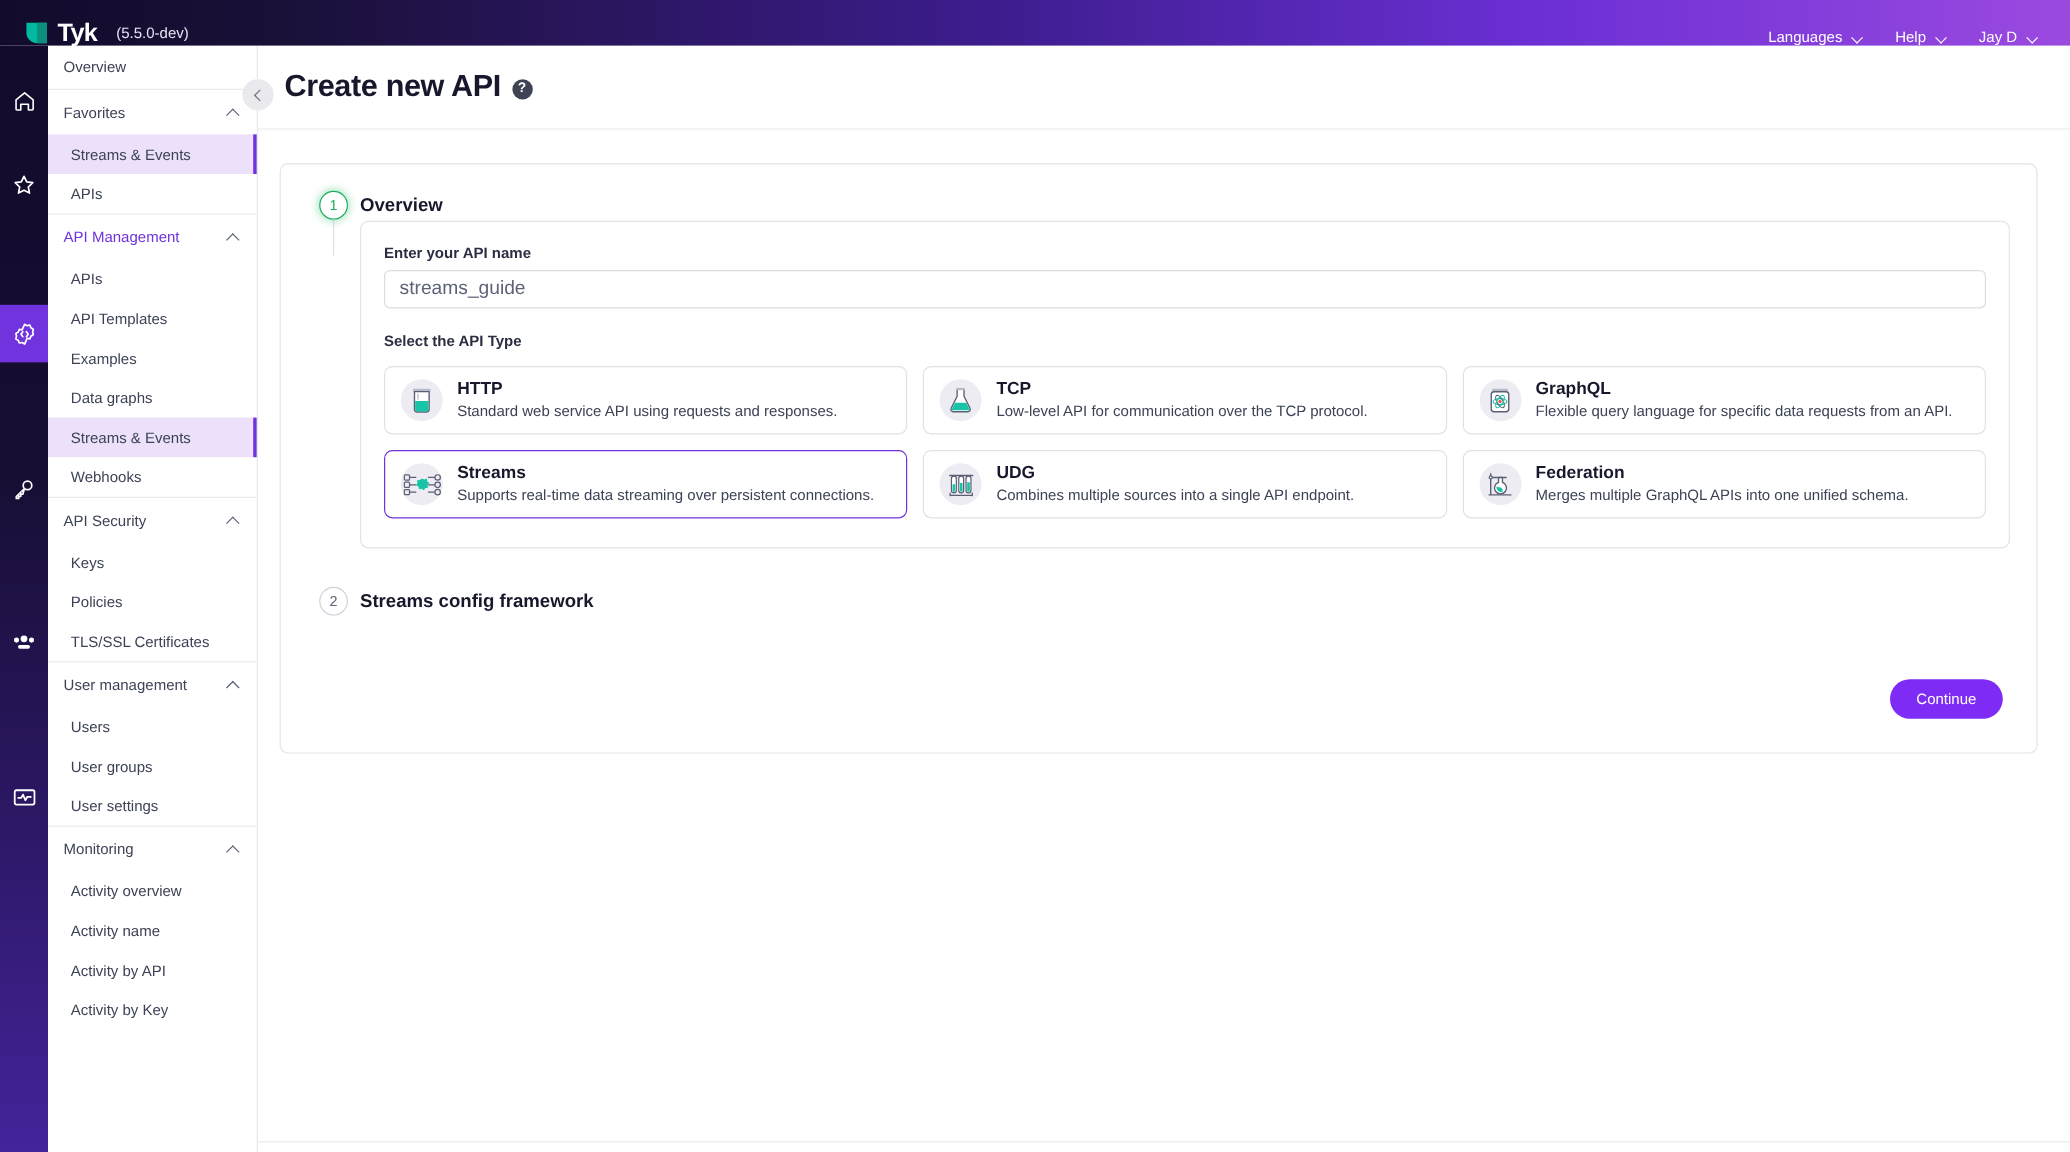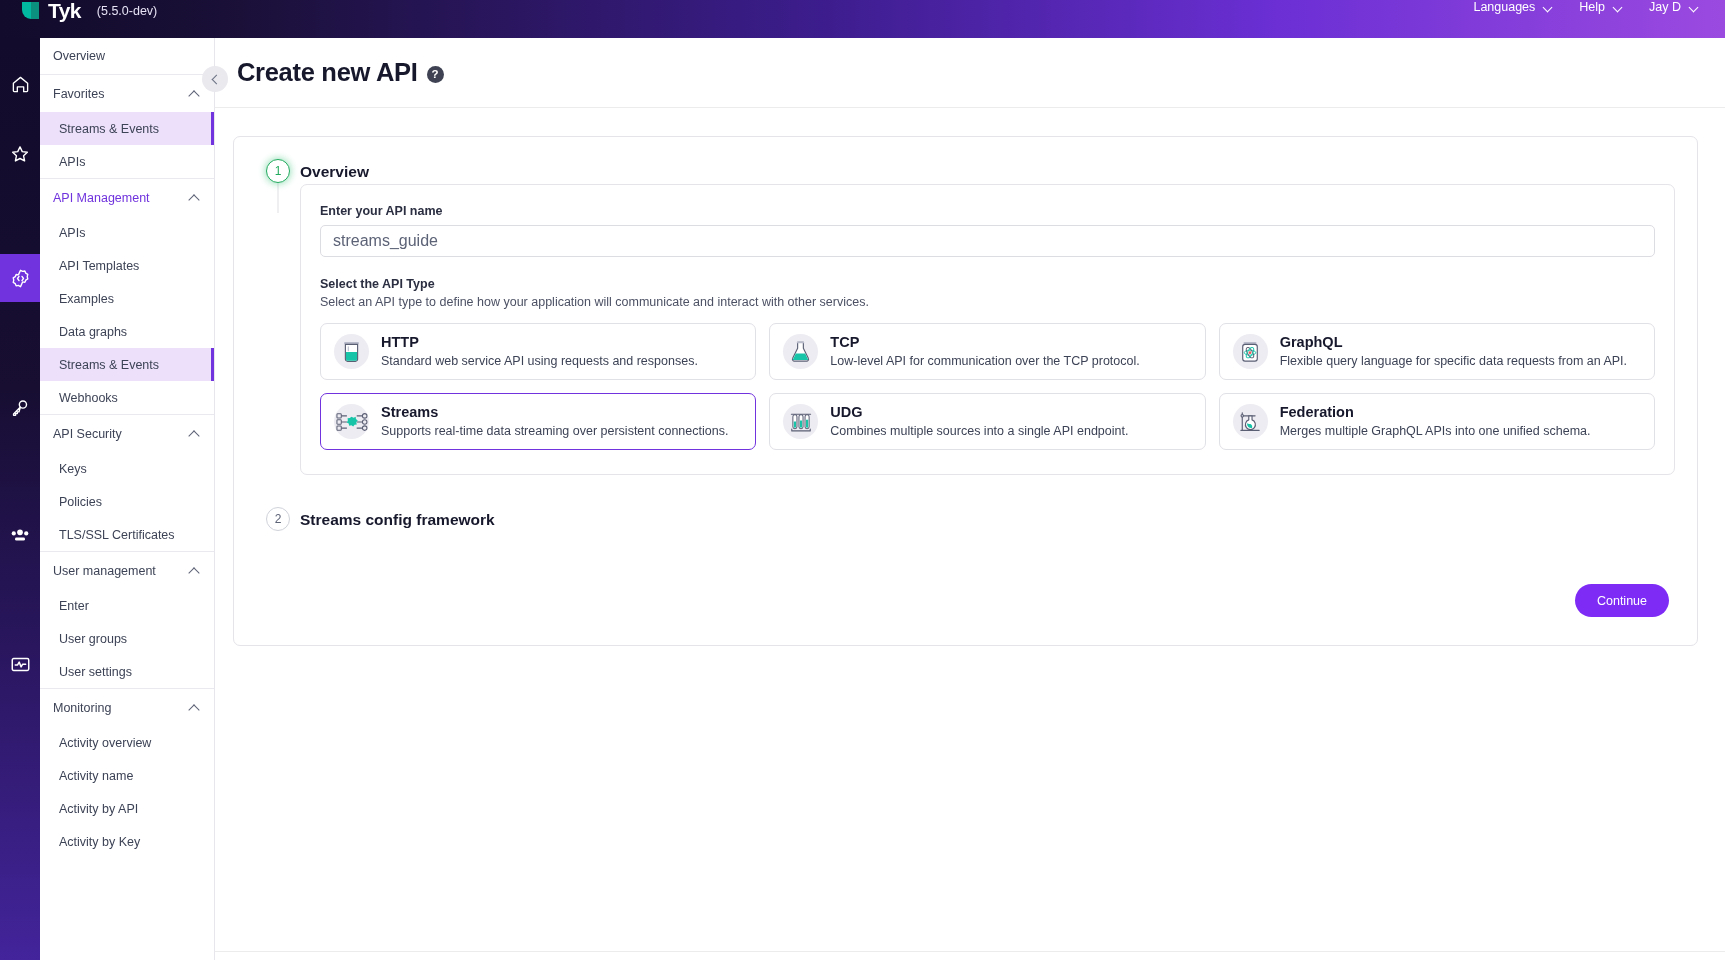--- a/index.html
+++ b/index.html
@@ -15,7 +15,7 @@
   .topbar {
     position: absolute; top: 0; left: 0; width: 1725px; height: 38px;
     background: linear-gradient(90deg, #120b2b 0%, #1a1038 14%, #3d1d8e 48%, #6b2fd4 74%, #9b4ae0 100%);
-    display: flex; align-items: flex-start;
+    display: flex; align-items: flex-end;
     z-index: 40;
   }
   .brand { display: flex; align-items: center; gap: 9px; margin-left: 22px; }

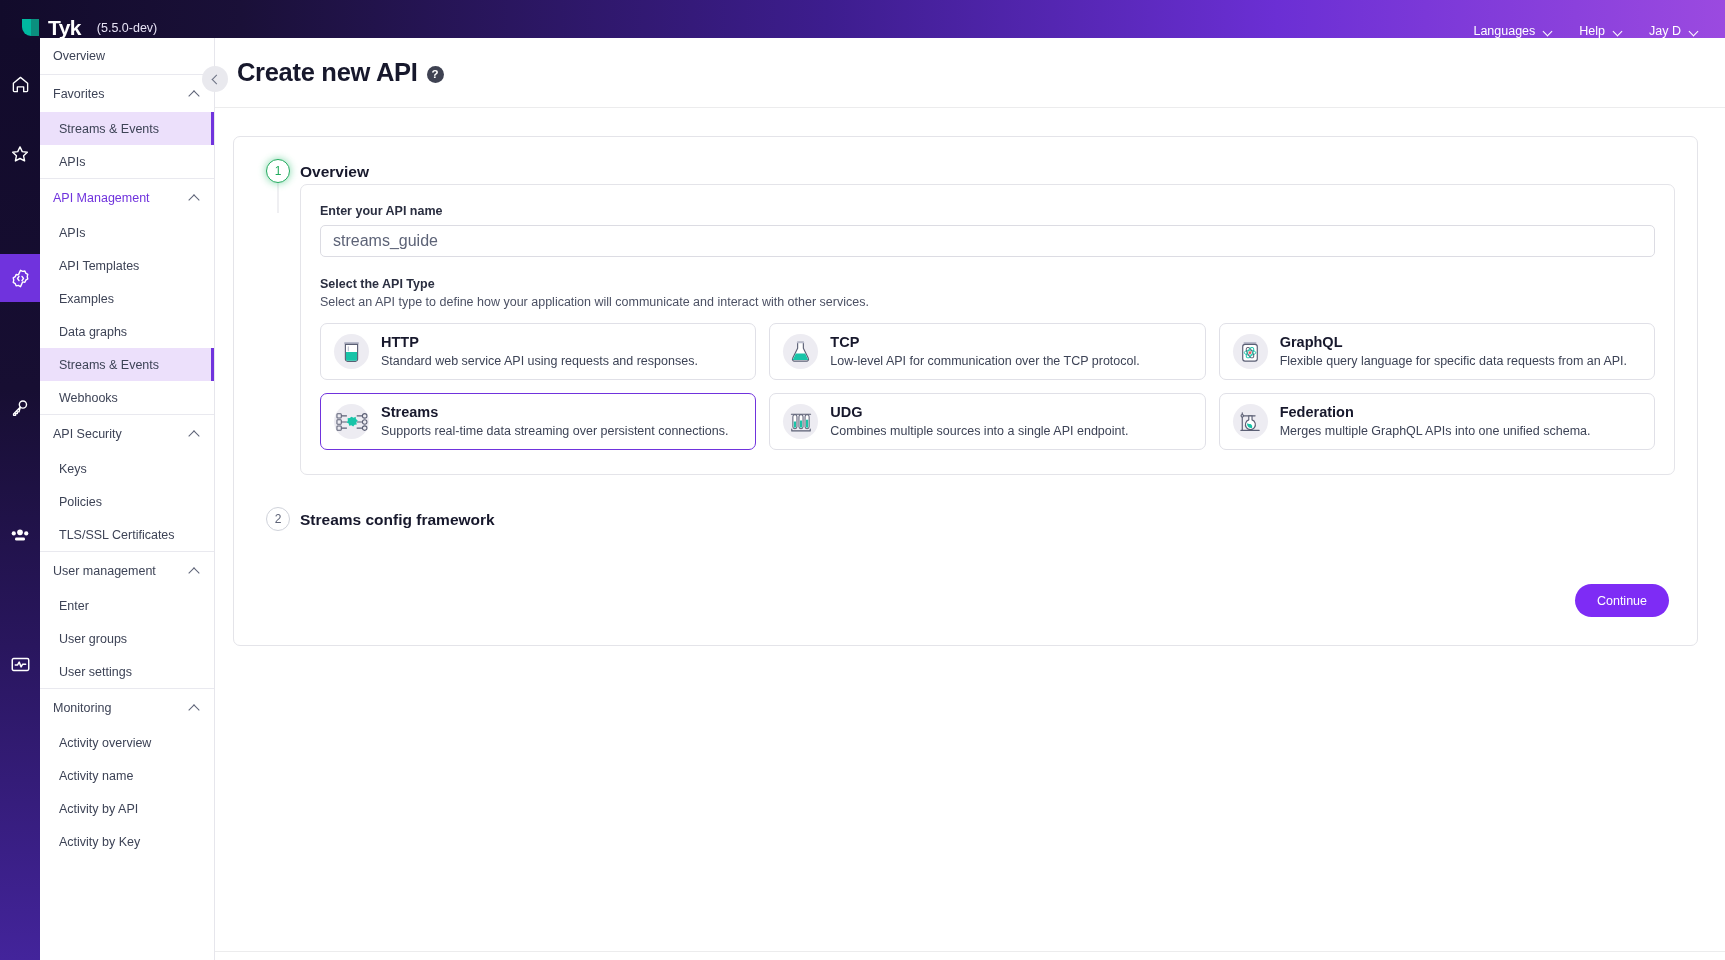--- a/index.html
+++ b/index.html
@@ -376,7 +376,6 @@
               <input class="text-input" type="text" value="streams_guide" style="">
 
               <div class="sec-title">Select the API Type</div>
-              <div class="sec-sub">Select an API type to define how your application will communicate and interact with other services.</div>
 
               <div class="cards">
 

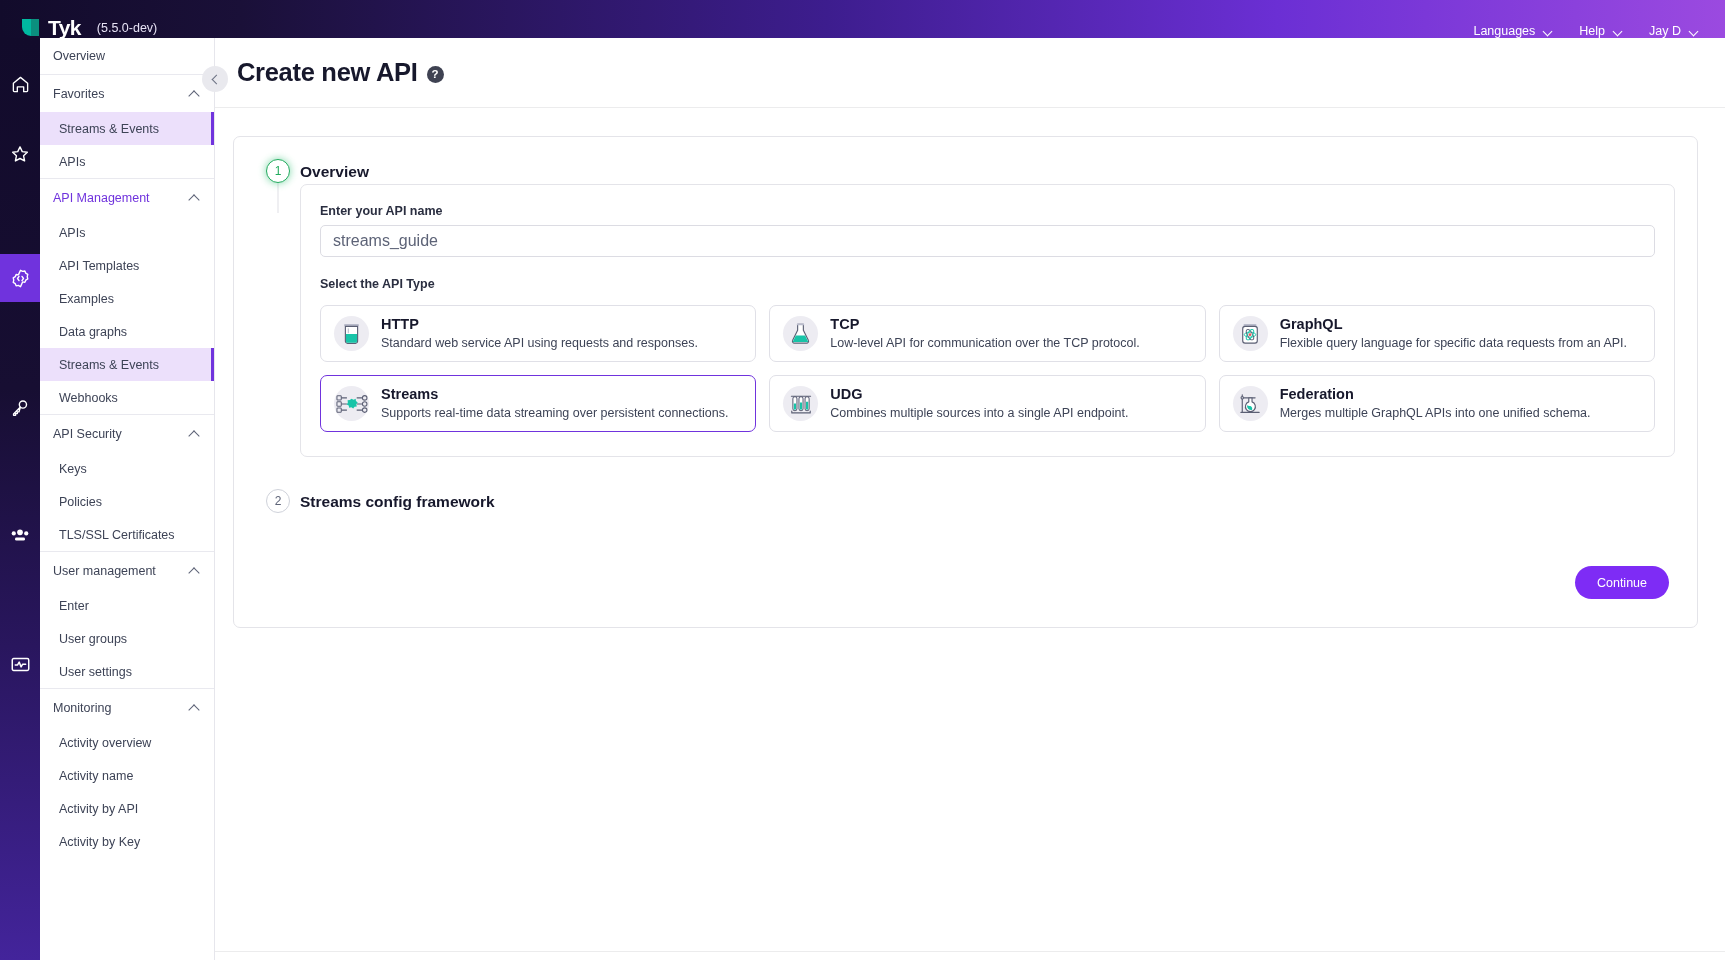--- a/index.html
+++ b/index.html
@@ -322,7 +322,7 @@
       <span class="caret"></span>
     </div>
     <div class="nav-child">
-      <span>Enter</span>
+      <span>Users</span>
     </div>
     <div class="nav-child">
       <span>User groups</span>

